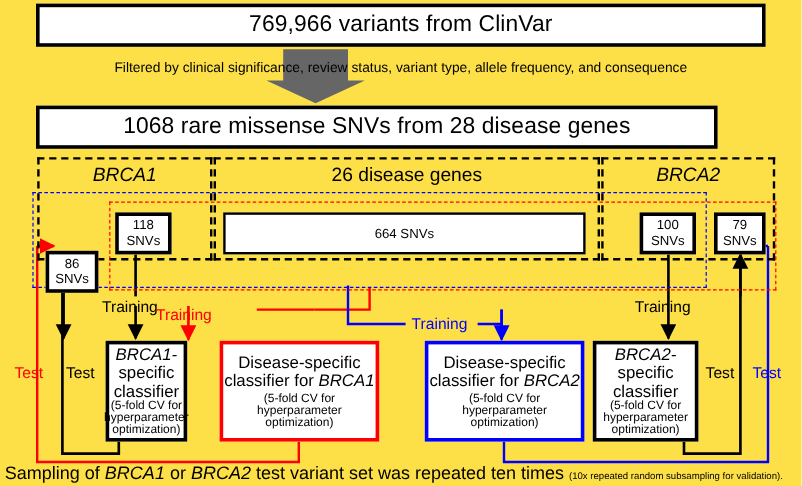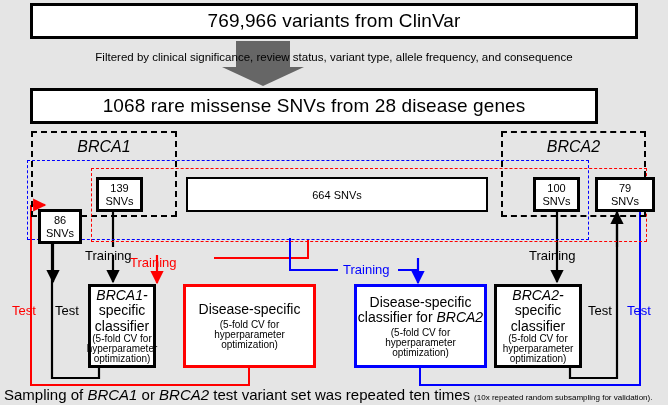--- a/index.html
+++ b/index.html
@@ -4,7 +4,7 @@
 <style>
   html,body{margin:0;padding:0;background:#fff;}
   body{font-family:"Liberation Sans","DejaVu Sans",sans-serif;color:#000;}
-  #stage{position:relative;width:668px;height:405px;overflow:hidden;background:#e5e5e5;}
+  #stage{position:relative;width:668px;height:405px;overflow:hidden;background:#fde047;}
   #svg-layer{position:absolute;left:0;top:0;width:668px;height:405px;}
 
   .box{position:absolute;box-sizing:border-box;background:#fff;display:flex;

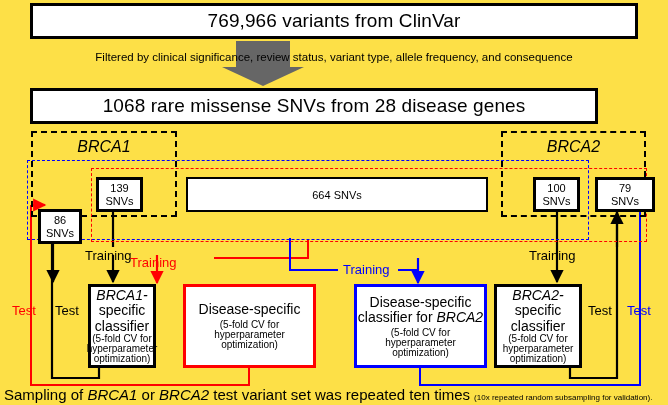--- a/index.html
+++ b/index.html
@@ -95,6 +95,9 @@
     <div class="grouplbl t-group">BRCA1</div>
   </div>
 
+  <div class="dash-black" style="position:absolute;left:178px;top:131px;width:318px;height:82px;">
+    <div class="grouplbl t-group-plain">26 disease genes</div>
+  </div>
 
   <div class="dash-black" style="position:absolute;left:501px;top:131px;width:141px;height:82px;">
     <div class="grouplbl t-group">BRCA2</div>

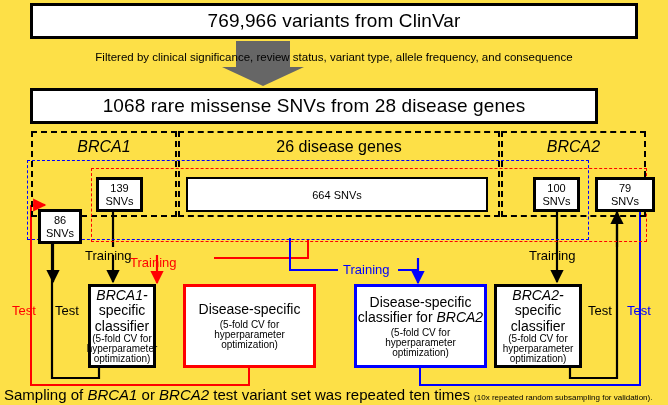--- a/index.html
+++ b/index.html
@@ -113,7 +113,7 @@
   </div>
 
   <div class="box solid-black t-snv" style="left:96px;top:177px;width:47px;height:35px;">
-    <span>139</span>
+    <span>118</span>
     <span>SNVs</span>
   </div>
 

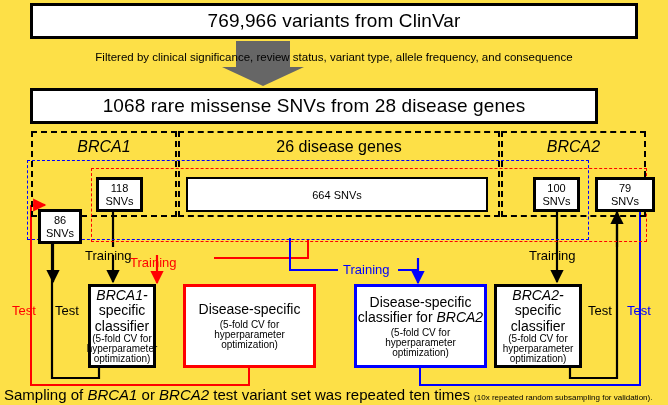--- a/index.html
+++ b/index.html
@@ -126,7 +126,7 @@
     <span>SNVs</span>
   </div>
 
-  <div class="box solid-black t-snv" style="left:595px;top:177px;width:60px;height:35px;">
+  <div class="box solid-black t-snv" style="left:595px;top:177px;width:43px;height:35px;">
     <span>79</span>
     <span>SNVs</span>
   </div>

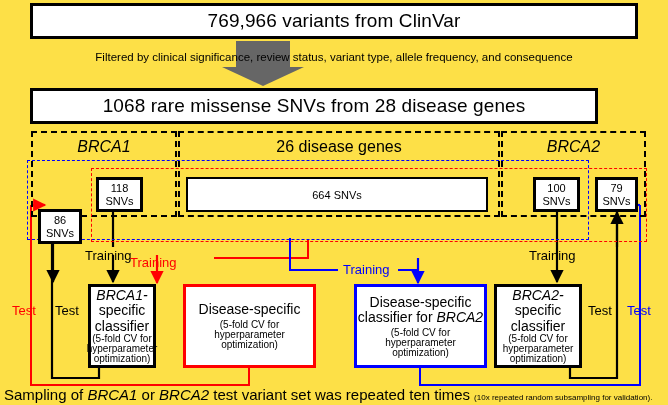--- a/index.html
+++ b/index.html
@@ -152,6 +152,7 @@
 
   <div class="box solid-red" style="left:183px;top:284px;width:133px;height:84px;">
     <span class="t-cls">Disease-specific</span>
+    <span class="t-cls"><span>classifier for </span><span class="it">BRCA1</span></span>
     <span class="t-cls-sm" style="margin-top:2px;">(5-fold CV for</span>
     <span class="t-cls-sm">hyperparameter optimization)</span>
   </div>

